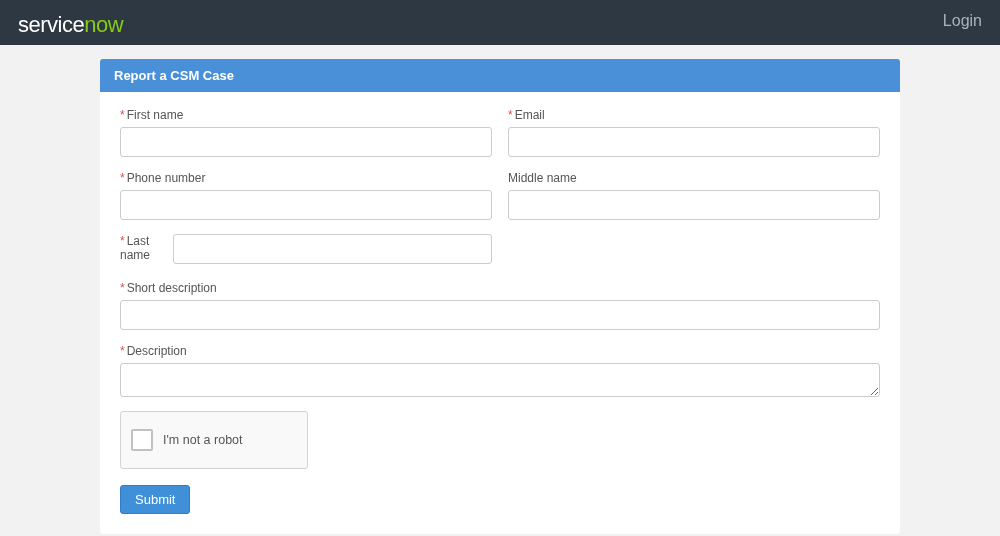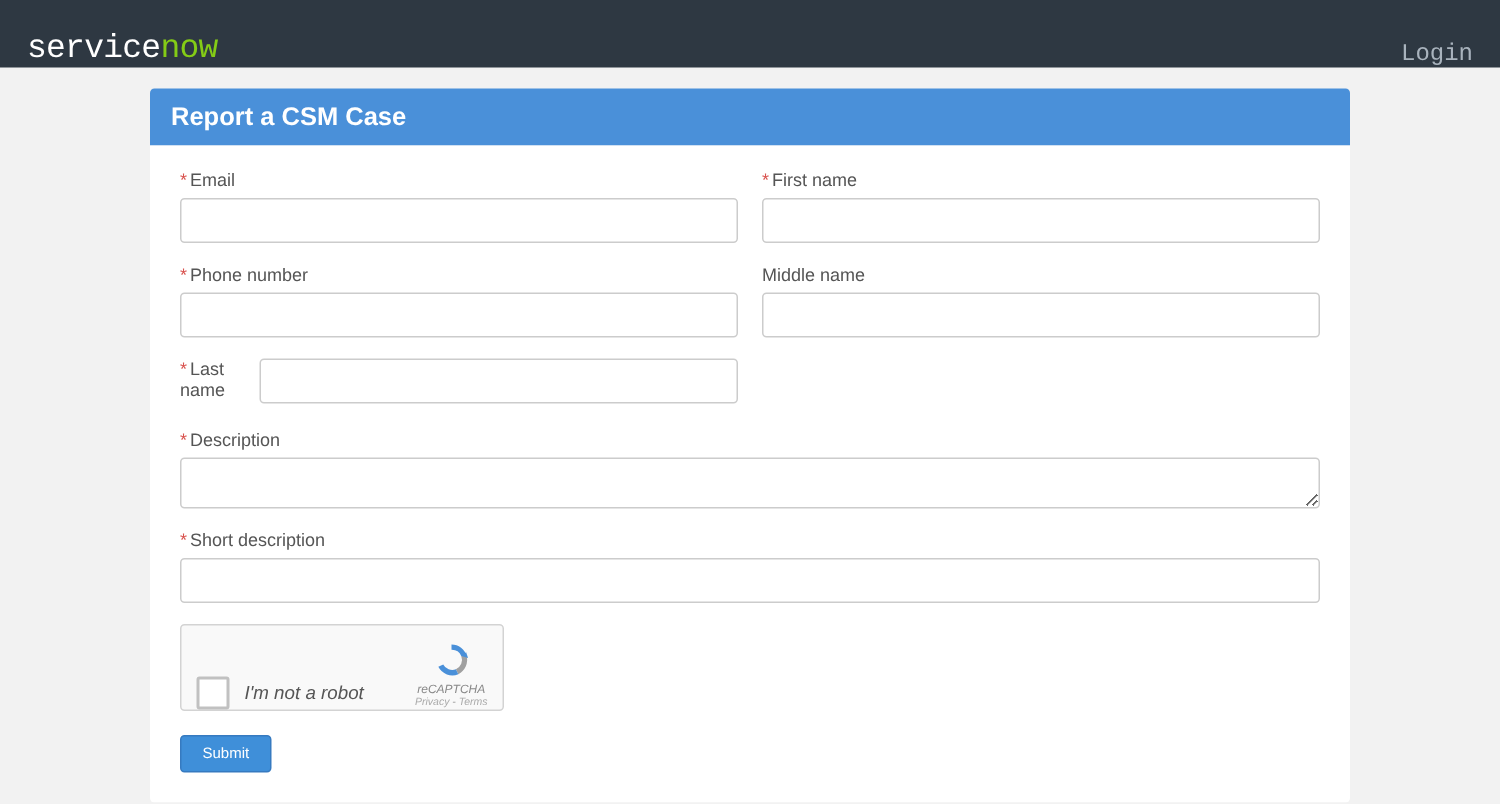--- a/index.html
+++ b/index.html
@@ -17,10 +17,9 @@
       background: #2e3842;
       height: 45px;
       display: flex;
-      align-items: flex-end;
+      align-items: flex-start;
       justify-content: space-between;
-      padding: 0 18px;
-      font-family: Liberation Mono, monospace;
+      padding: 12px 18px;
     }
     .logo {
       display: flex;

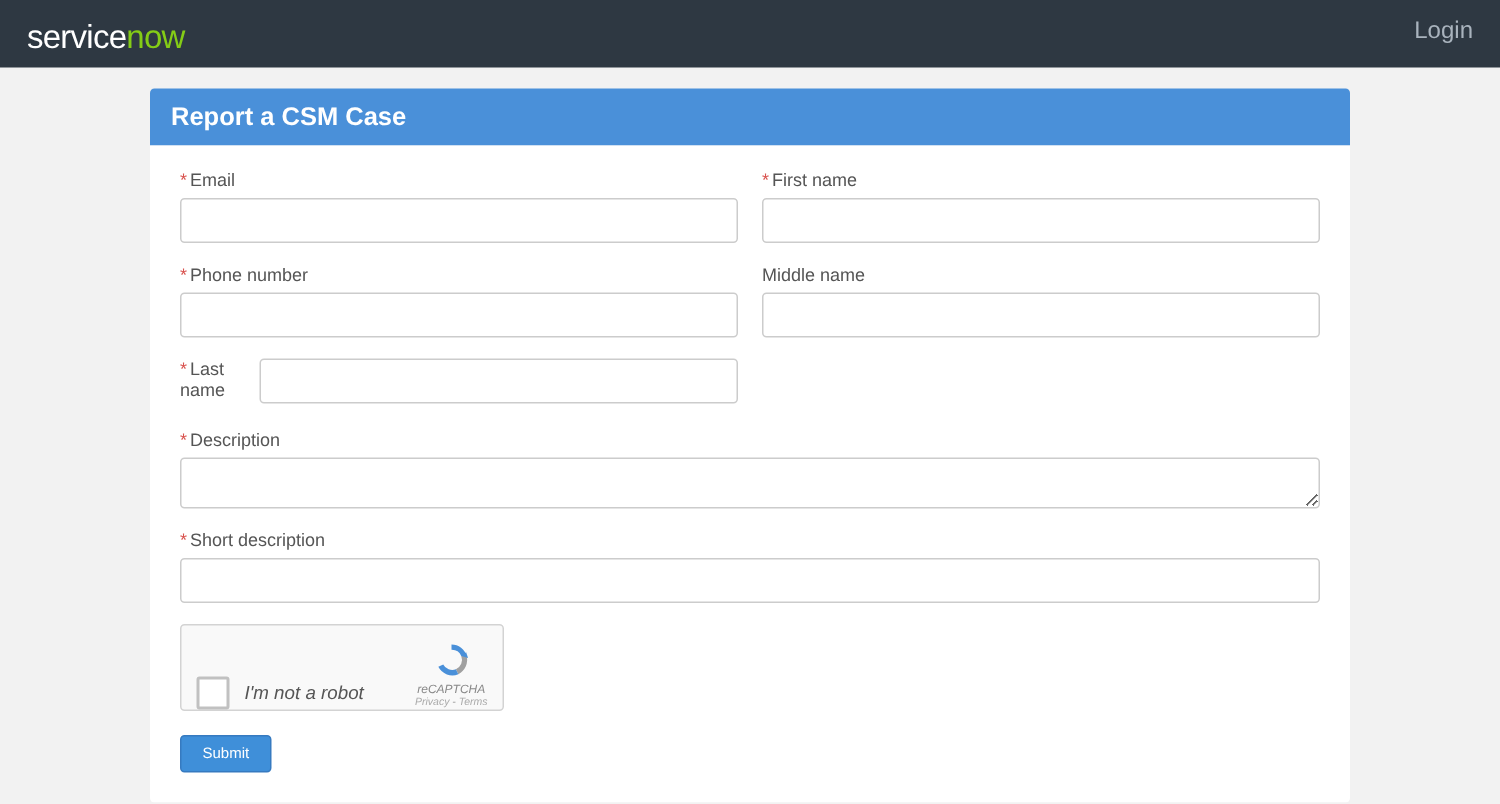--- a/index.html
+++ b/index.html
@@ -49,7 +49,7 @@
       background: #4a90d9;
       color: #fff;
       font-weight: 600;
-      font-size: 17px;
+      font-size: 13px;
       padding: 9px 14px;
       border-radius: 3px 3px 0 0;
     }

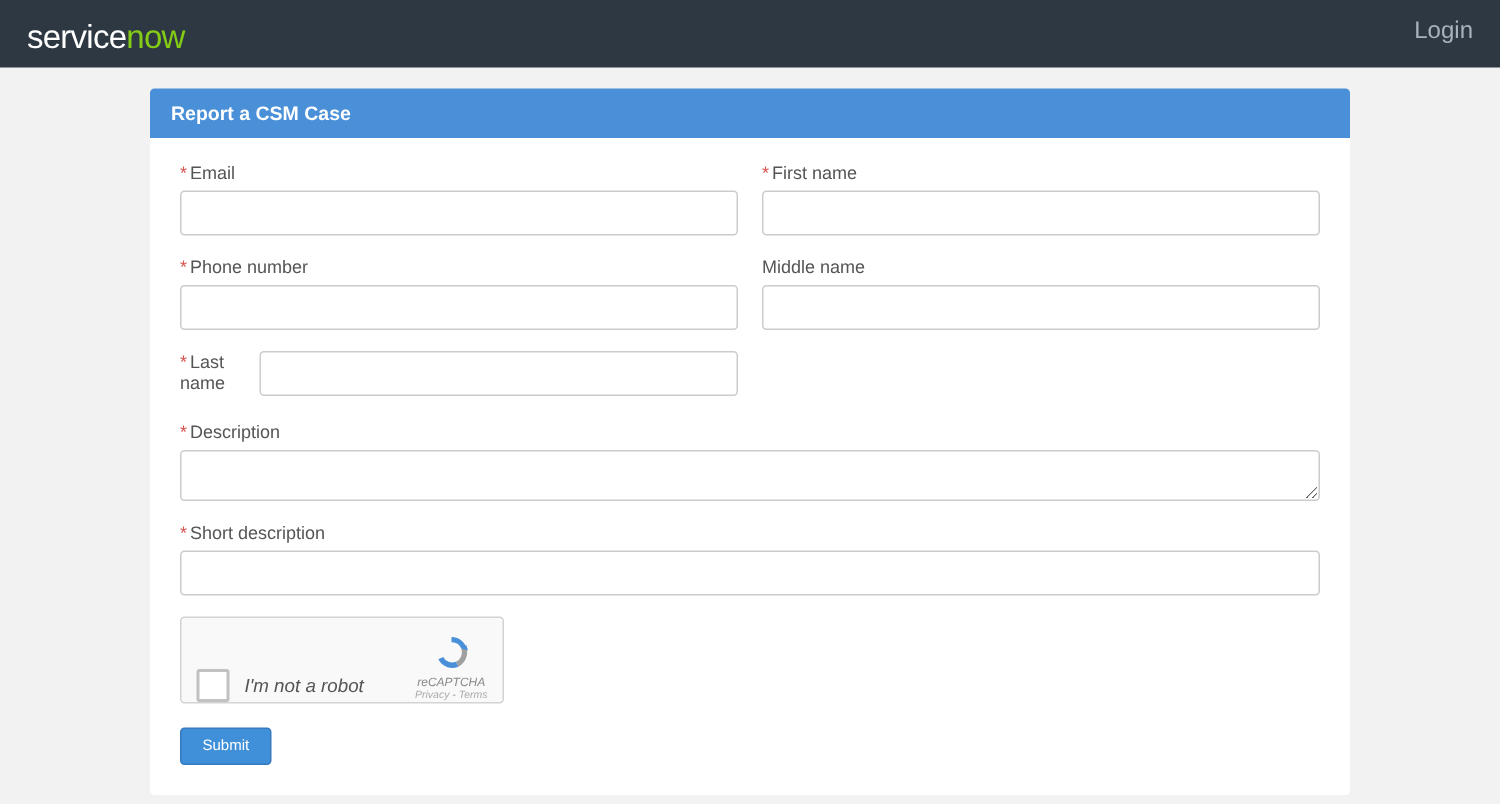--- a/index.html
+++ b/index.html
@@ -182,11 +182,11 @@
 
     <div class="row">
       <div class="col">
+        <label><span class="required">*</span><span>First name</span></label>
+        <input type="text" class="form-control" value="" style="">
+      </div>
+      <div class="col">
         <label><span class="required">*</span><span>Email</span></label>
-        <input type="text" class="form-control" value="" style="">
-      </div>
-      <div class="col">
-        <label><span class="required">*</span><span>First name</span></label>
         <input type="text" class="form-control" value="" style="">
       </div>
     </div>

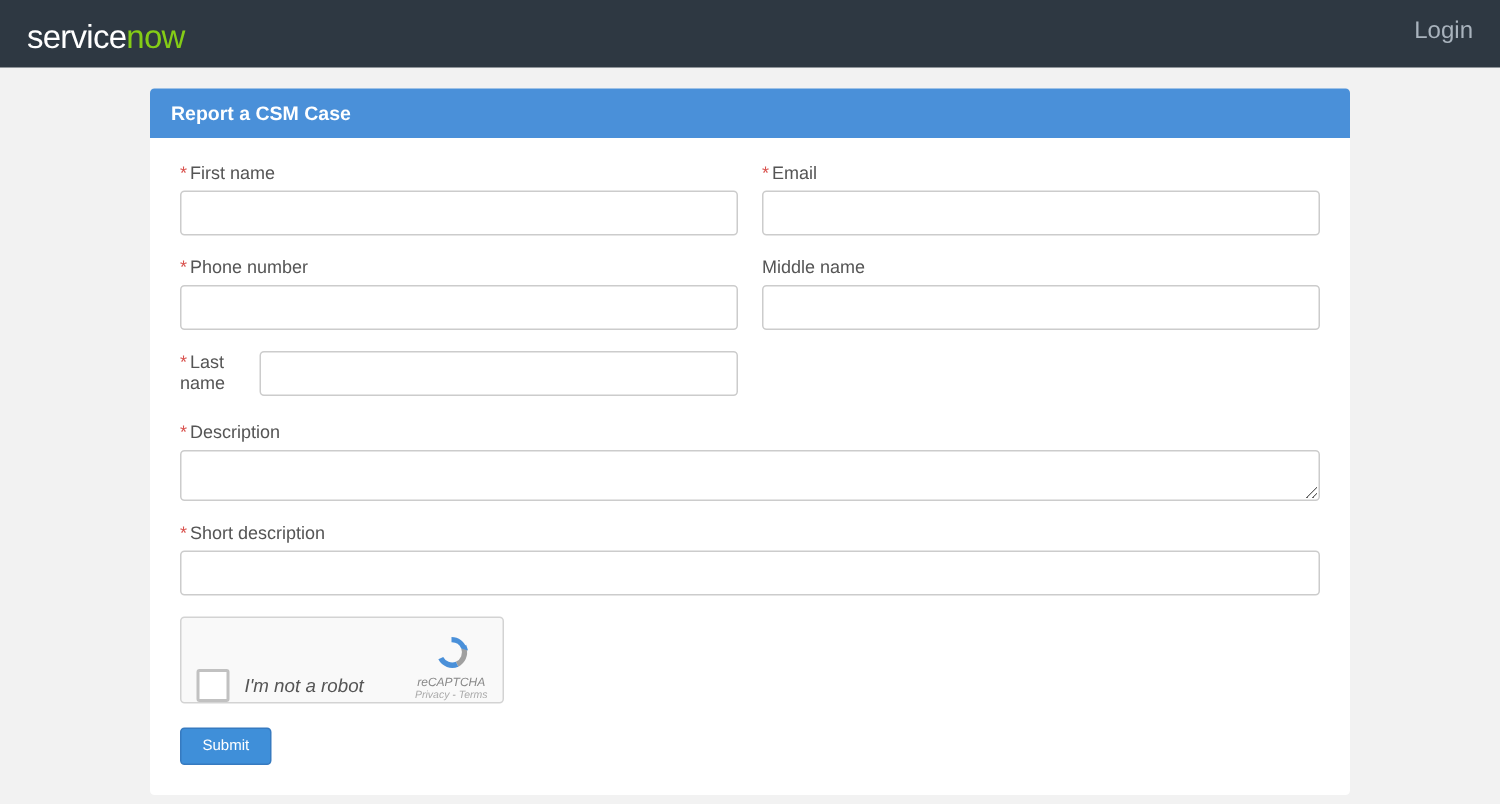--- a/index.html
+++ b/index.html
@@ -210,13 +210,13 @@
     </div>
 
     <div class="col-full">
+      <label><span class="required">*</span><span>Short description</span></label>
+      <input type="text" class="form-control" value="" style="">
+    </div>
+
+    <div class="col-full">
       <label><span class="required">*</span><span>Description</span></label>
       <textarea class="form-control" style=""></textarea>
-    </div>
-
-    <div class="col-full">
-      <label><span class="required">*</span><span>Short description</span></label>
-      <input type="text" class="form-control" value="" style="">
     </div>
 
     <div class="recaptcha-box">

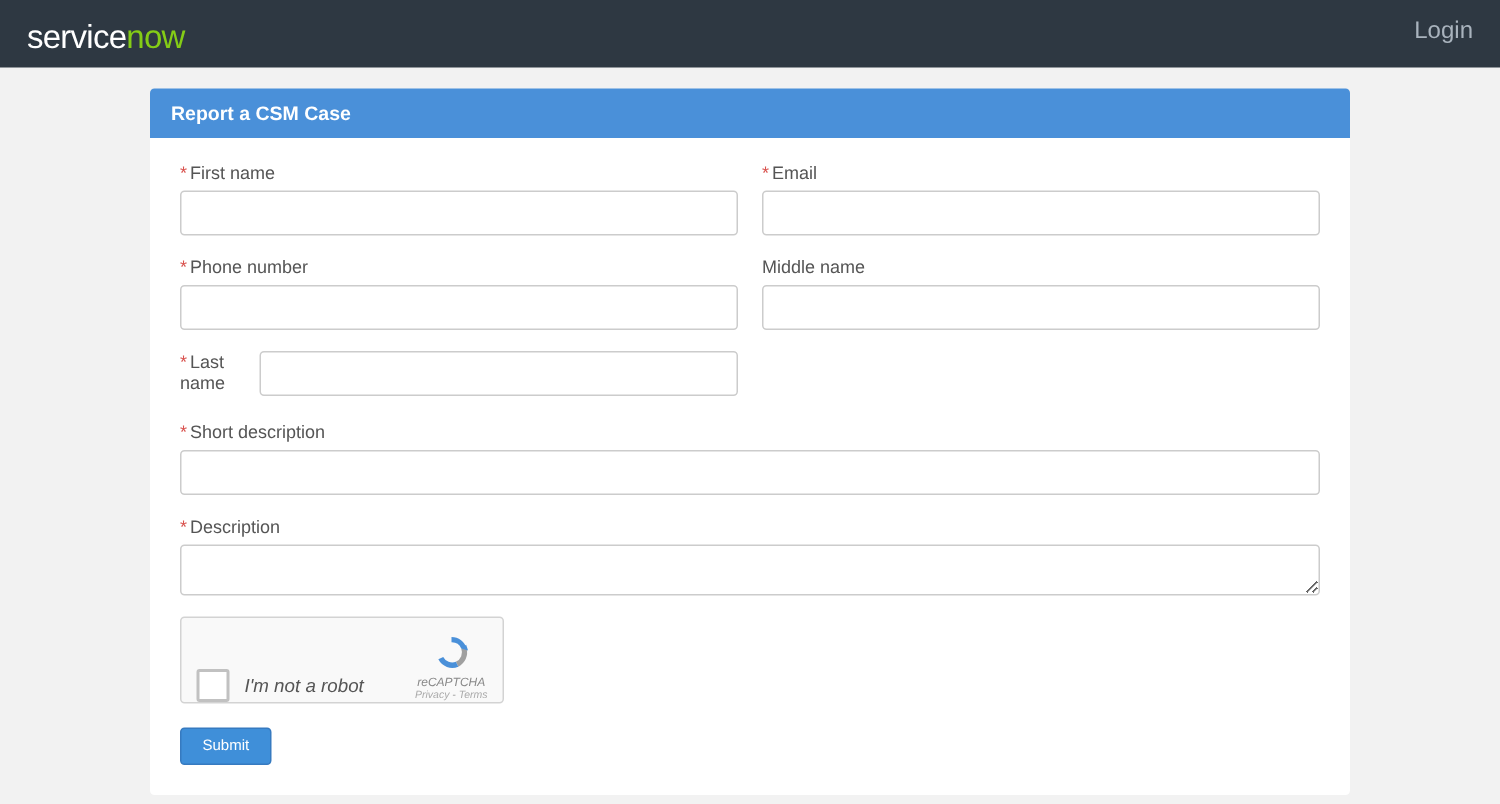--- a/index.html
+++ b/index.html
@@ -104,17 +104,16 @@
       min-height: 34px;
     }
     .recaptcha-box {
-      width: 216px;
+      width: 188px;
       height: 58px;
       border: 1px solid #d3d3d3;
       border-radius: 3px;
       background: #f9f9f9;
       display: flex;
-      align-items: flex-end;
+      align-items: center;
       padding: 0 10px;
       justify-content: space-between;
       margin-bottom: 16px;
-      font-style: italic;
     }
     .recaptcha-left {
       display: flex;

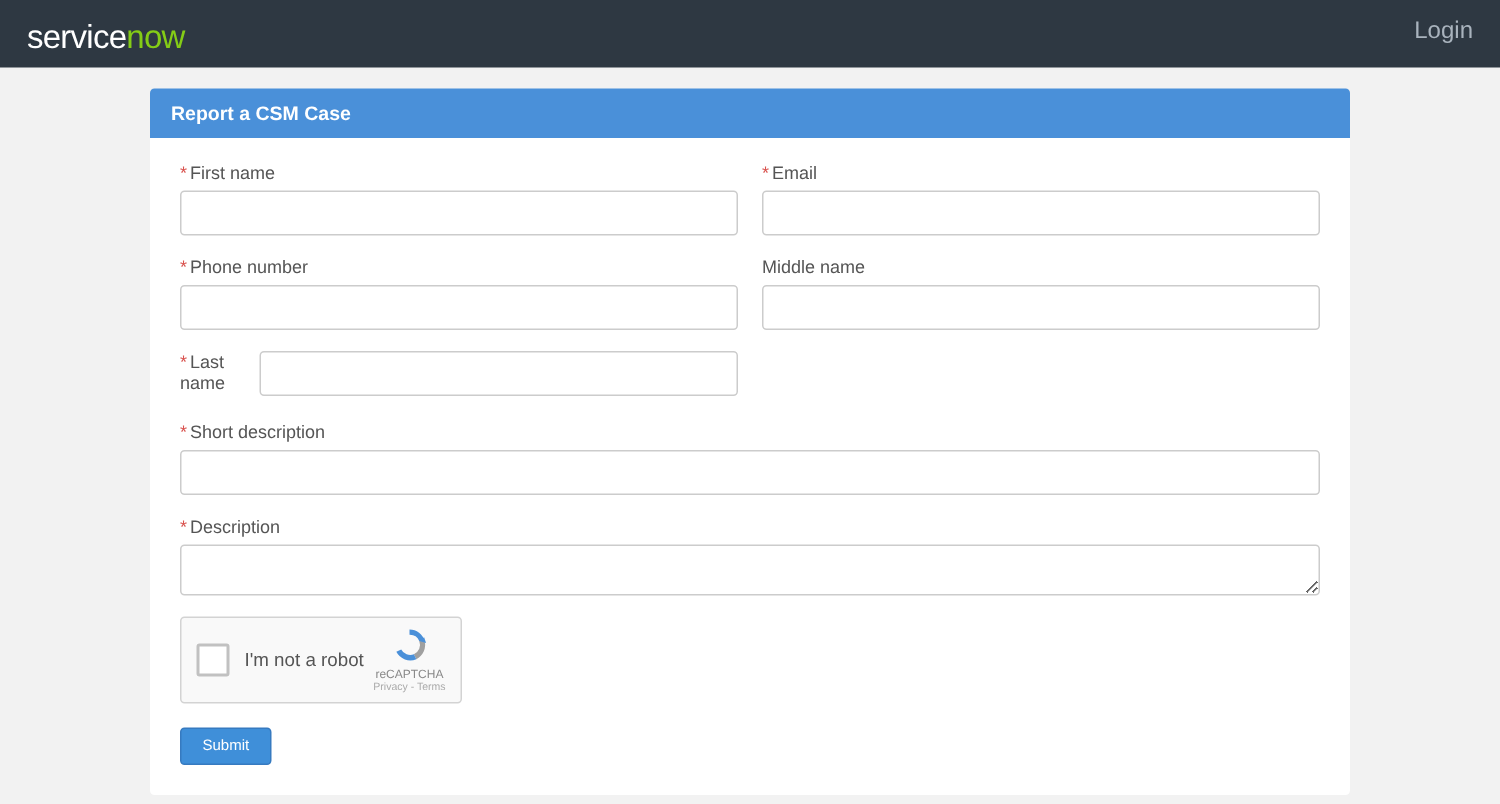--- a/index.html
+++ b/index.html
@@ -223,16 +223,6 @@
         <div class="recaptcha-checkbox"></div>
         <span class="recaptcha-label">I'm not a robot</span>
       </div>
-      <div class="recaptcha-right">
-        <svg class="recaptcha-logo" viewBox="0 0 40 40">
-          <path d="M20 4 A16 16 0 0 1 35.5 16 L30 16 A10.5 10.5 0 0 0 20 9.5 Z" fill="#4a90d9"></path>
-          <path d="M35.5 16 A16 16 0 0 1 27 34.5 L24.5 29.5 A10.5 10.5 0 0 0 30 16 Z" fill="#a0a0a0"></path>
-          <path d="M27 34.5 A16 16 0 0 1 6.5 27 L11.5 24.5 A10.5 10.5 0 0 0 24.5 29.5 Z" fill="#4a90d9"></path>
-          <polygon points="35,12 37,18 30,16" fill="#4a90d9"></polygon>
-        </svg>
-        <div class="recaptcha-brand">reCAPTCHA</div>
-        <div class="recaptcha-terms">Privacy - Terms</div>
-      </div>
     </div>
 
     <button class="submit-btn">Submit</button>

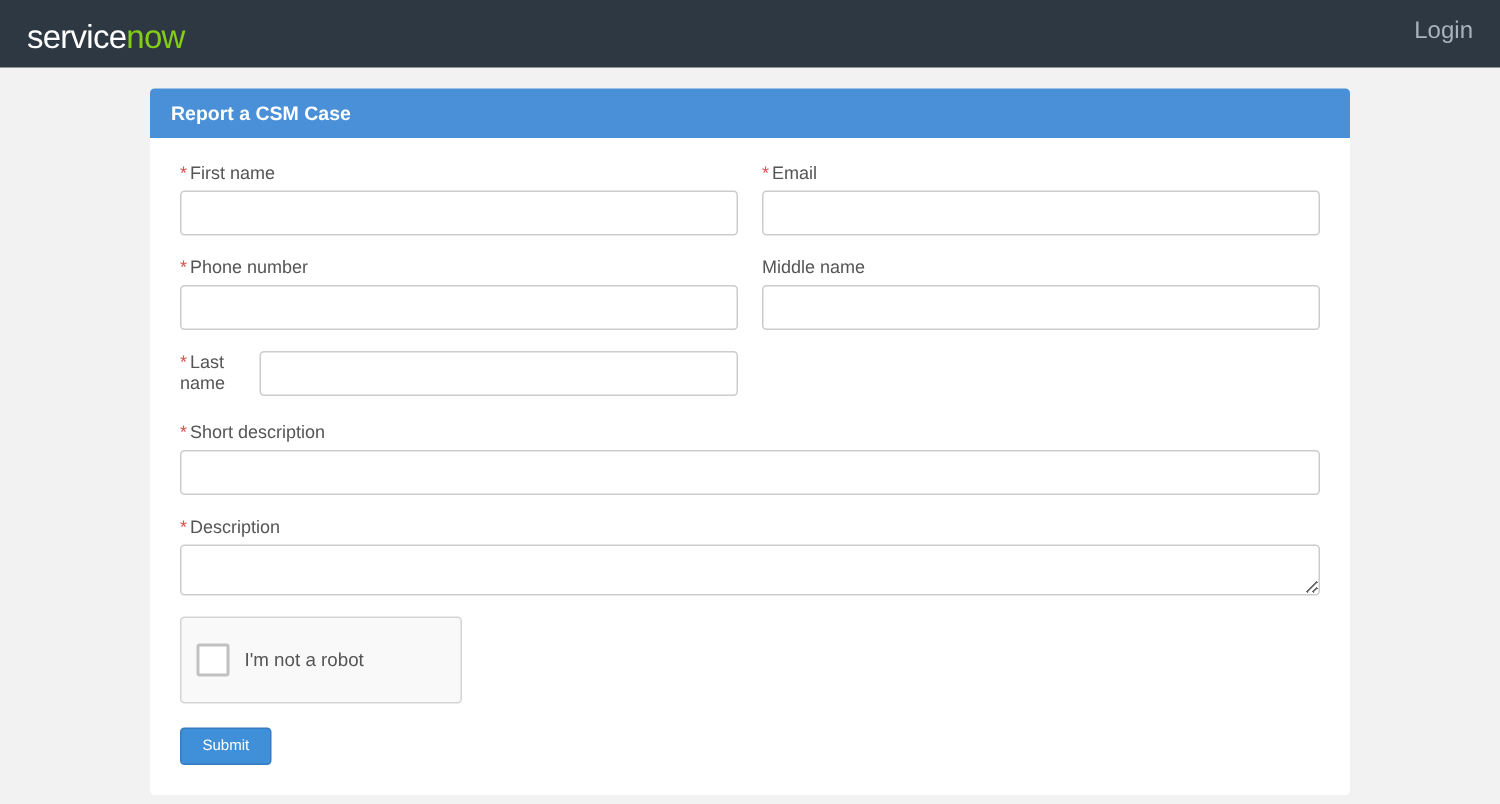--- a/index.html
+++ b/index.html
@@ -160,7 +160,7 @@
       border: 1px solid #367ac0;
       border-radius: 3px;
       padding: 6px 14px;
-      font-size: 10px;
+      font-size: 13px;
       cursor: pointer;
     }
   </style>

